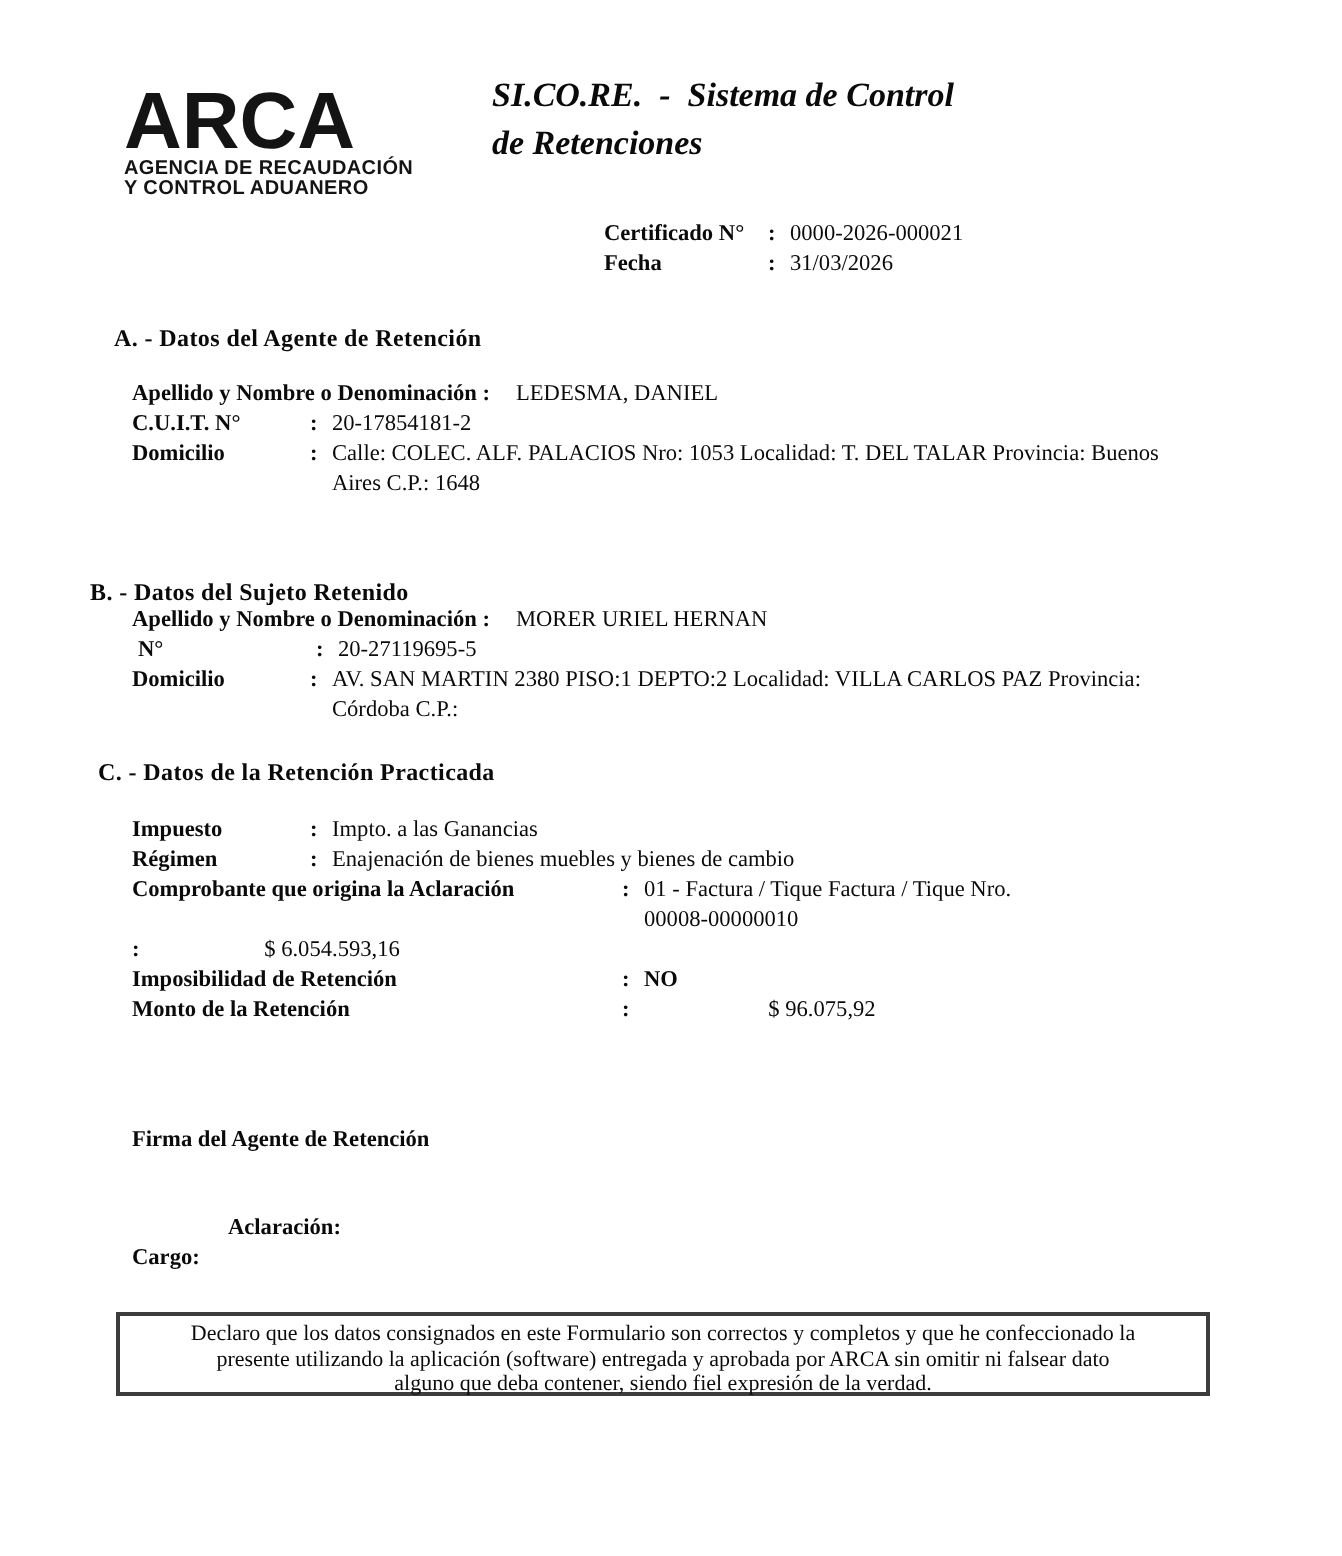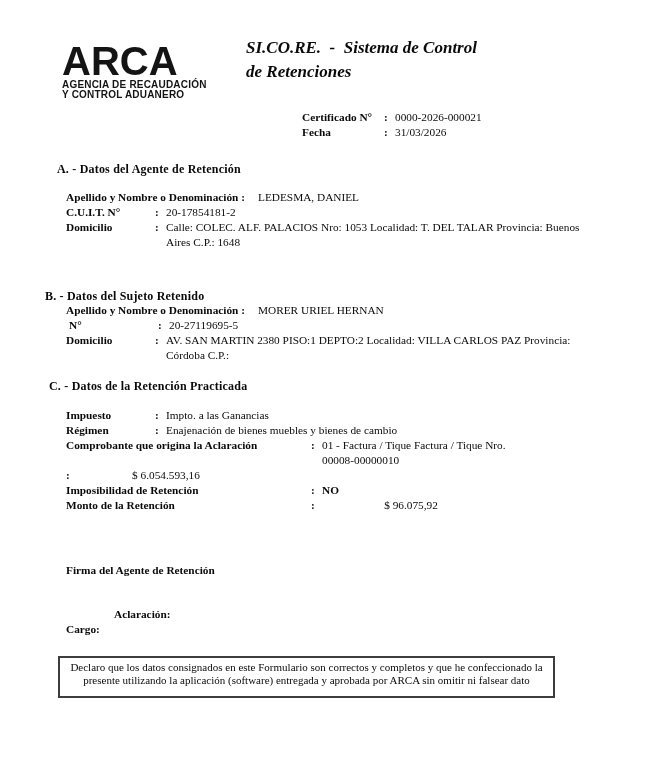--- a/index.html
+++ b/index.html
@@ -56,7 +56,7 @@
 
   
   .decl-box{
-    left:58px;top:656px;width:497px;height:42px;box-sizing:border-box;
+    left:58px;top:656px;width:547px;height:42px;box-sizing:border-box;
     border:2px solid #3d3d3d;text-align:center;
     font-size:11px;line-height:12.6px;padding-top:3px;
   }

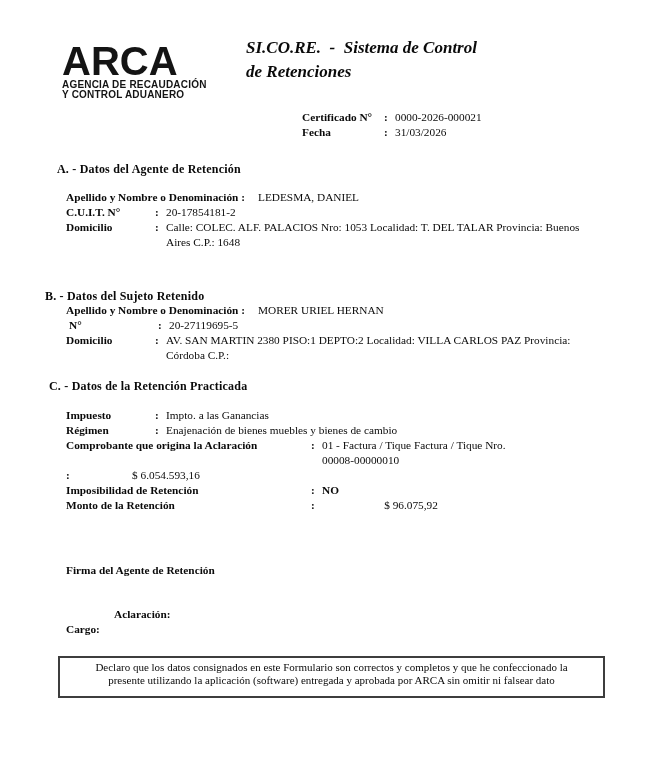--- a/index.html
+++ b/index.html
@@ -176,6 +176,7 @@
 <div class="abs decl-box">
   <div>Declaro que los datos consignados en este Formulario son correctos y completos y que he confeccionado la</div>
   <div>presente utilizando la aplicación (software) entregada y aprobada por ARCA sin omitir ni falsear dato</div>
+  <div>alguno que deba contener, siendo fiel expresión de la verdad.</div>
 </div>
 
 </body></html>

